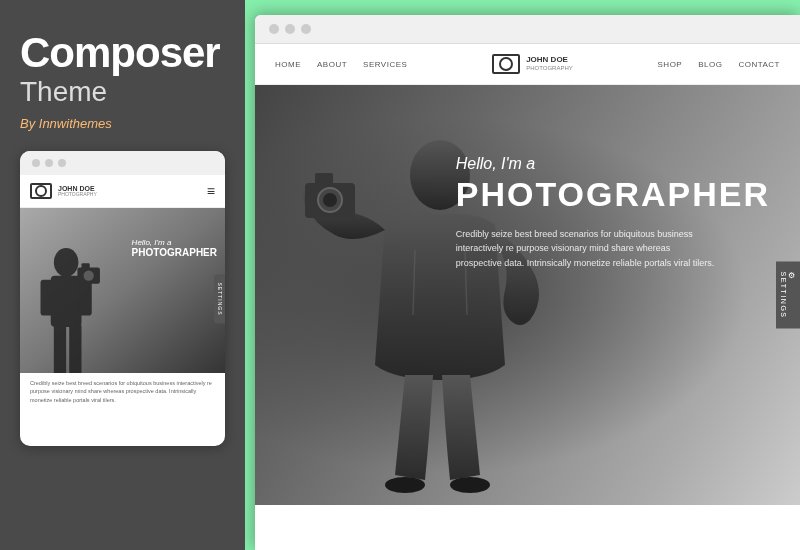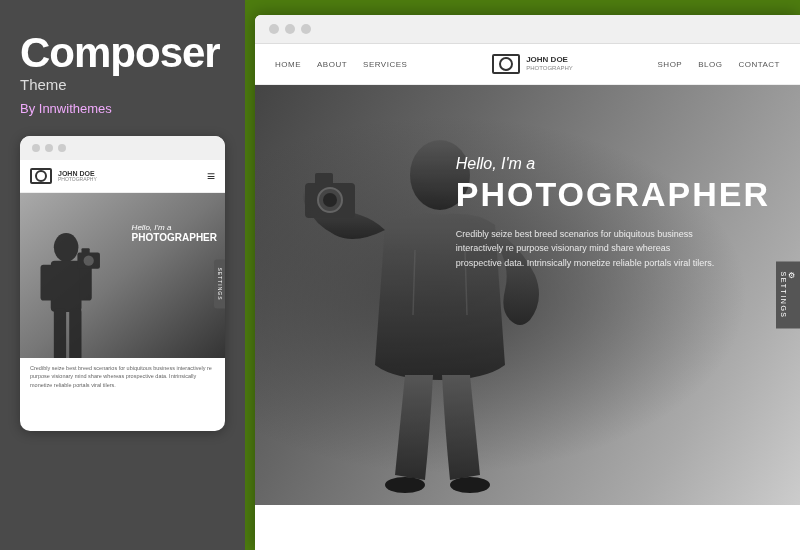--- a/index.html
+++ b/index.html
@@ -157,7 +157,7 @@
     
     .right-panel {
       flex: 1;
-      background: #4d7c0f;
+      background: #86efac;
       position: relative;
       overflow: hidden;
     }

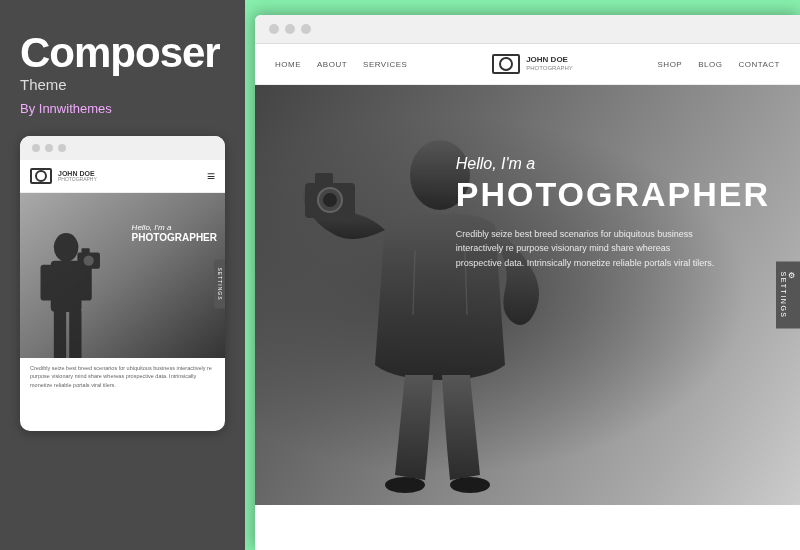--- a/index.html
+++ b/index.html
@@ -30,7 +30,7 @@
     }
     .theme-subtitle {
       color: #ddd;
-      font-size: 15px;
+      font-size: 28px;
       font-weight: 300;
       margin-bottom: 8px;
     }

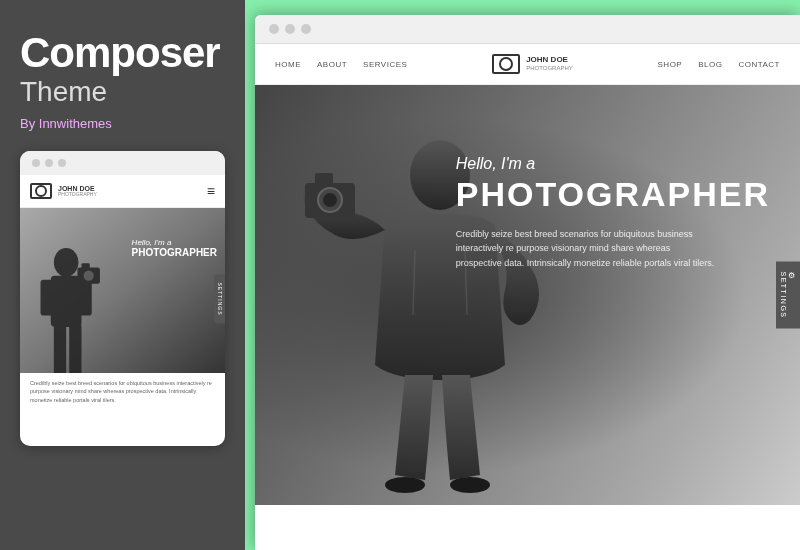--- a/index.html
+++ b/index.html
@@ -40,7 +40,8 @@
       margin-top: 4px;
     }
     .theme-author span {
-      color: #f0abfc;
+      color: #fdba74;
+      font-style: italic;
     }
 
     

